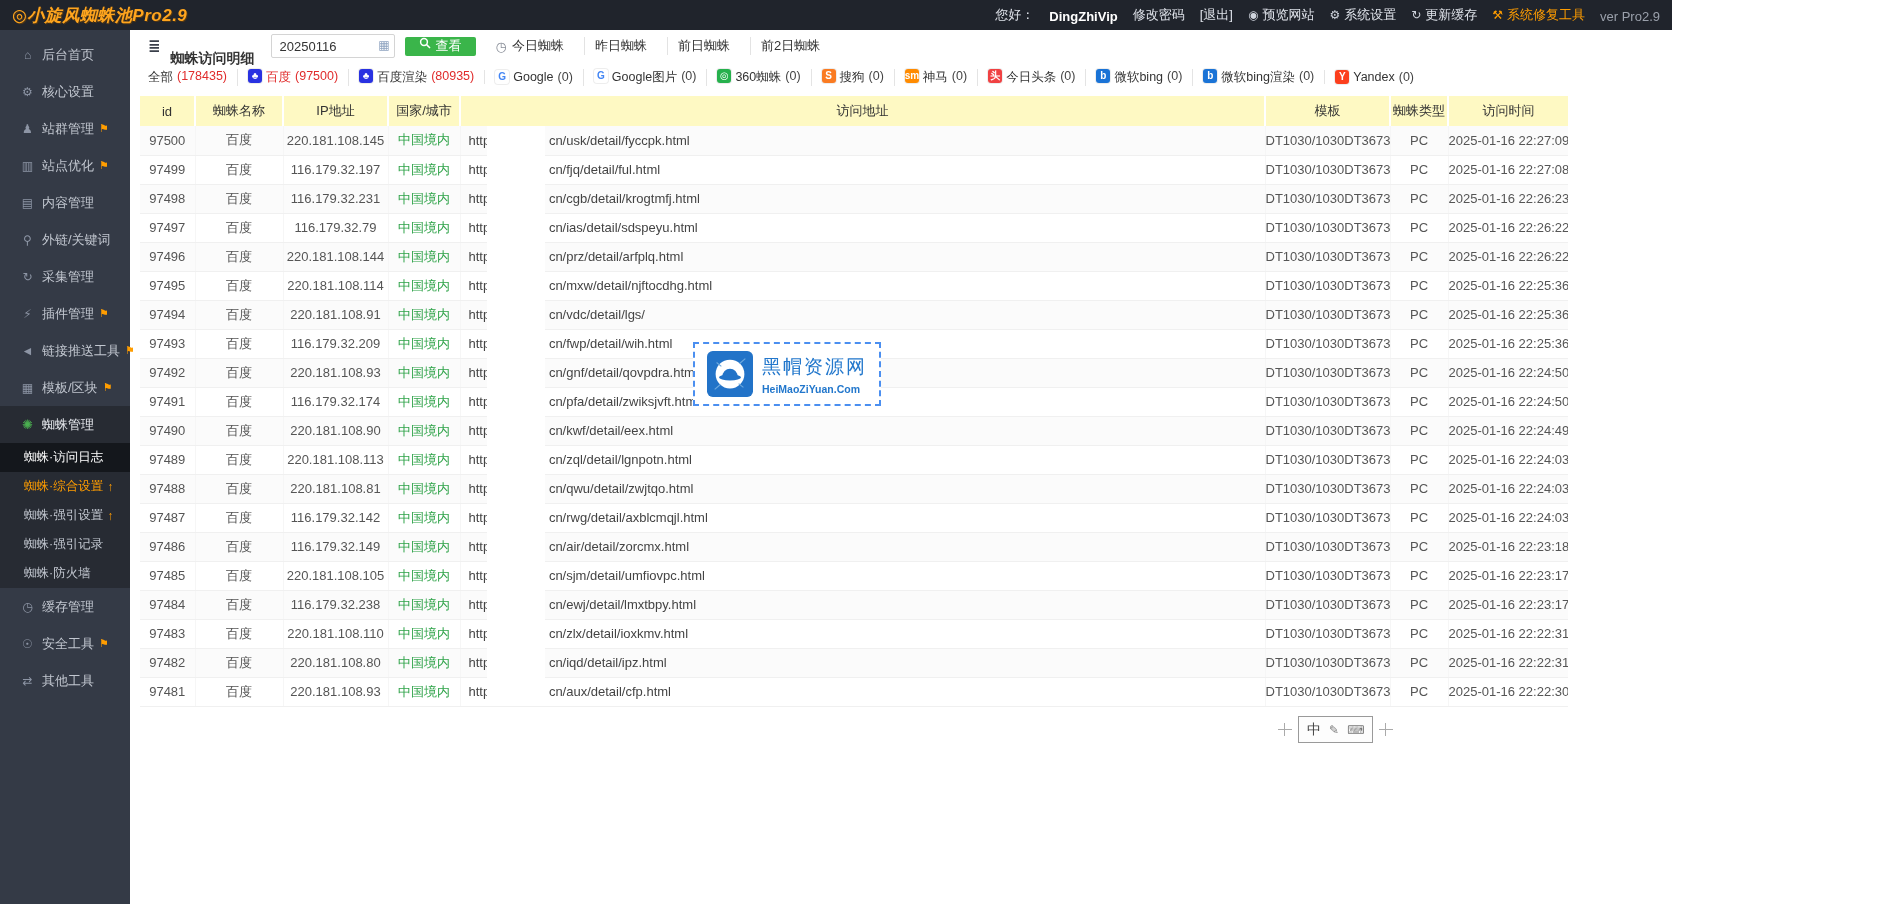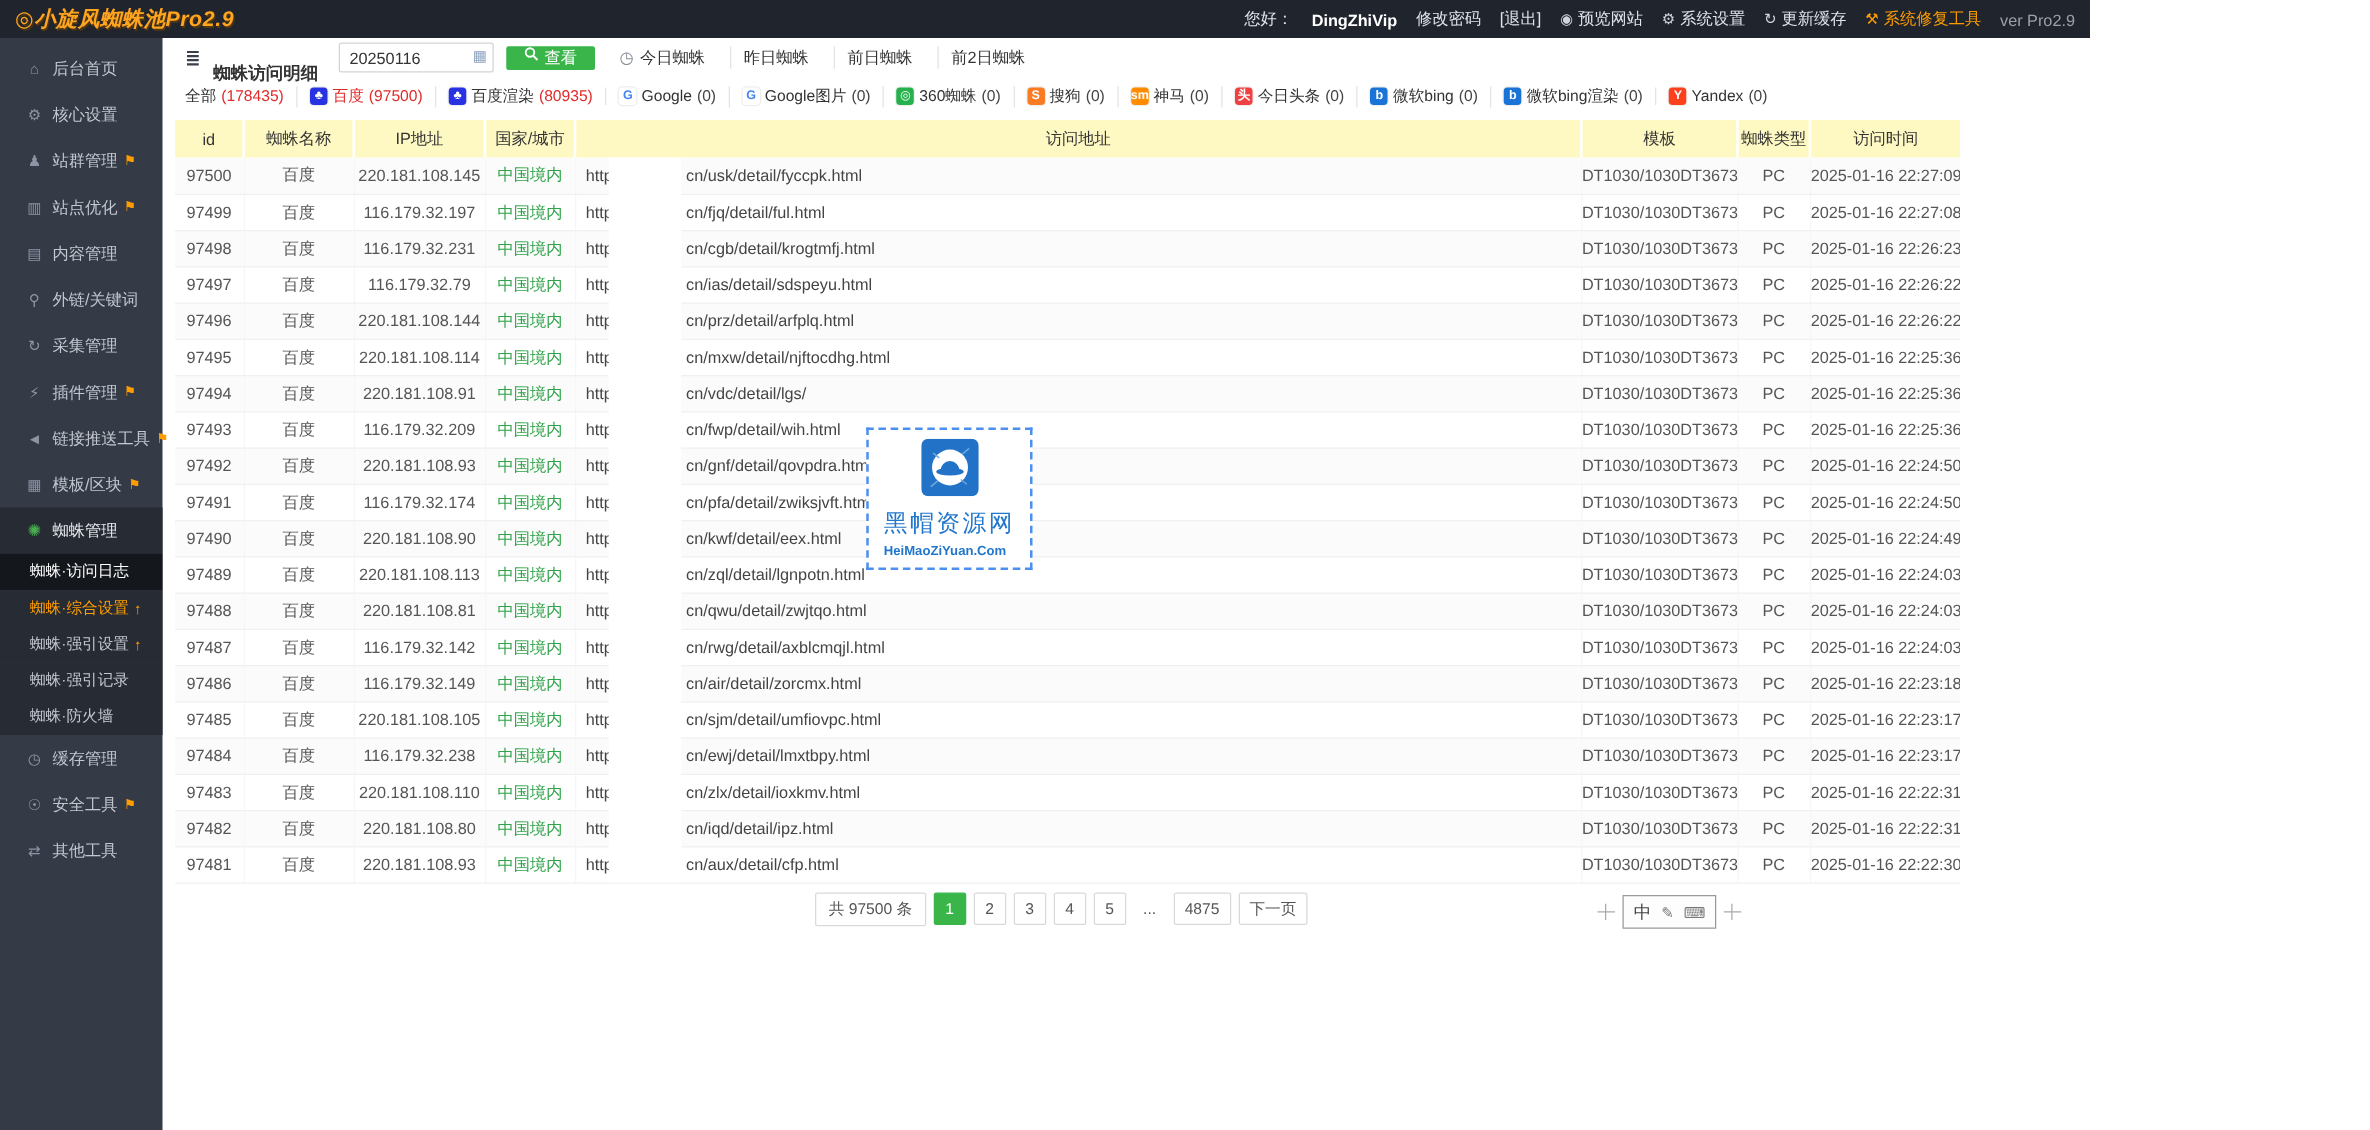--- a/index.html
+++ b/index.html
@@ -50,7 +50,7 @@
 
   .filters { height:26px; margin-top:2px; display:flex; align-items:center; padding-left:18px;
     font-size:12.5px; color:#333; }
-  .filter { display:flex; align-items:center; gap:4px; cursor:pointer; }
+  .filter { display:flex; gap:4px; cursor:pointer; }
   .filter + .filter { border-left:1px solid #e4e4e4; padding-left:10px; margin-left:10px; }
   .fi { width:14px; height:14px; border-radius:3px; font-size:10px; font-weight:bold; display:inline-flex;
     align-items:center; justify-content:center; box-shadow:0 0 0 1px rgba(0,0,0,.07); flex:none; line-height:1; }

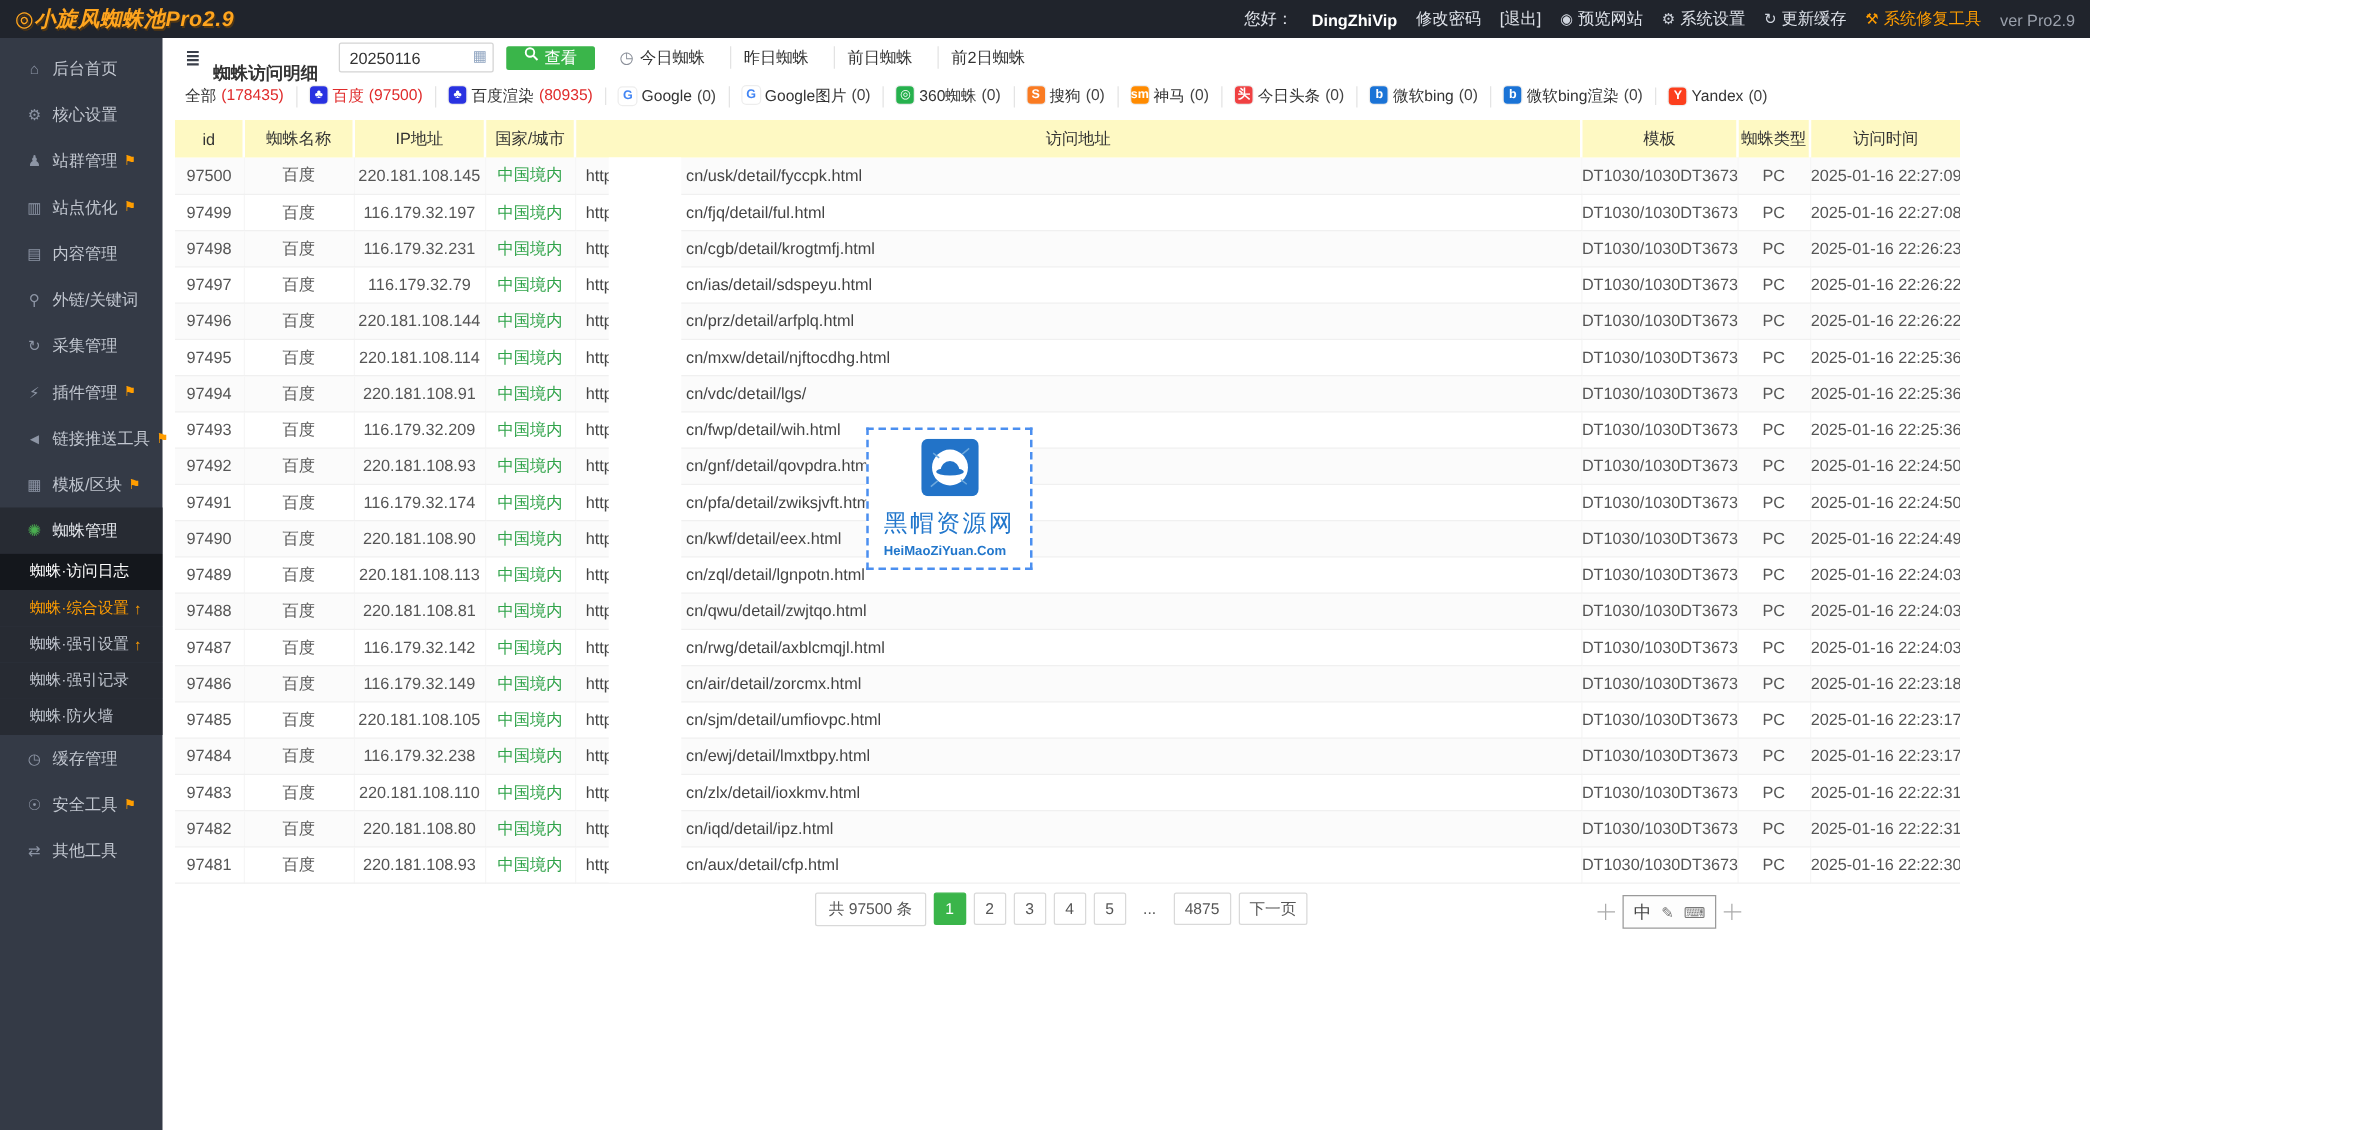--- a/index.html
+++ b/index.html
@@ -75,7 +75,7 @@
 
   
   .wm { position:absolute; left:563px; top:312px; z-index:3; background:#fff; border:2px dashed #4b8ff0;
-    padding:7px 12px; display:flex; align-items:center; gap:9px;flex-direction:column; }
+    padding:7px 12px; display:flex; align-items:center; gap:9px; }
   .wm-logo { width:46px; height:46px; flex:none; }
   .wm-t1 { font-size:19px; color:var(--wm_blue,#2277cc); letter-spacing:2px; }
   .wm-t2 { font-size:10.5px; color:var(--wm_blue,#2277cc); margin-top:3px; font-weight:bold; }

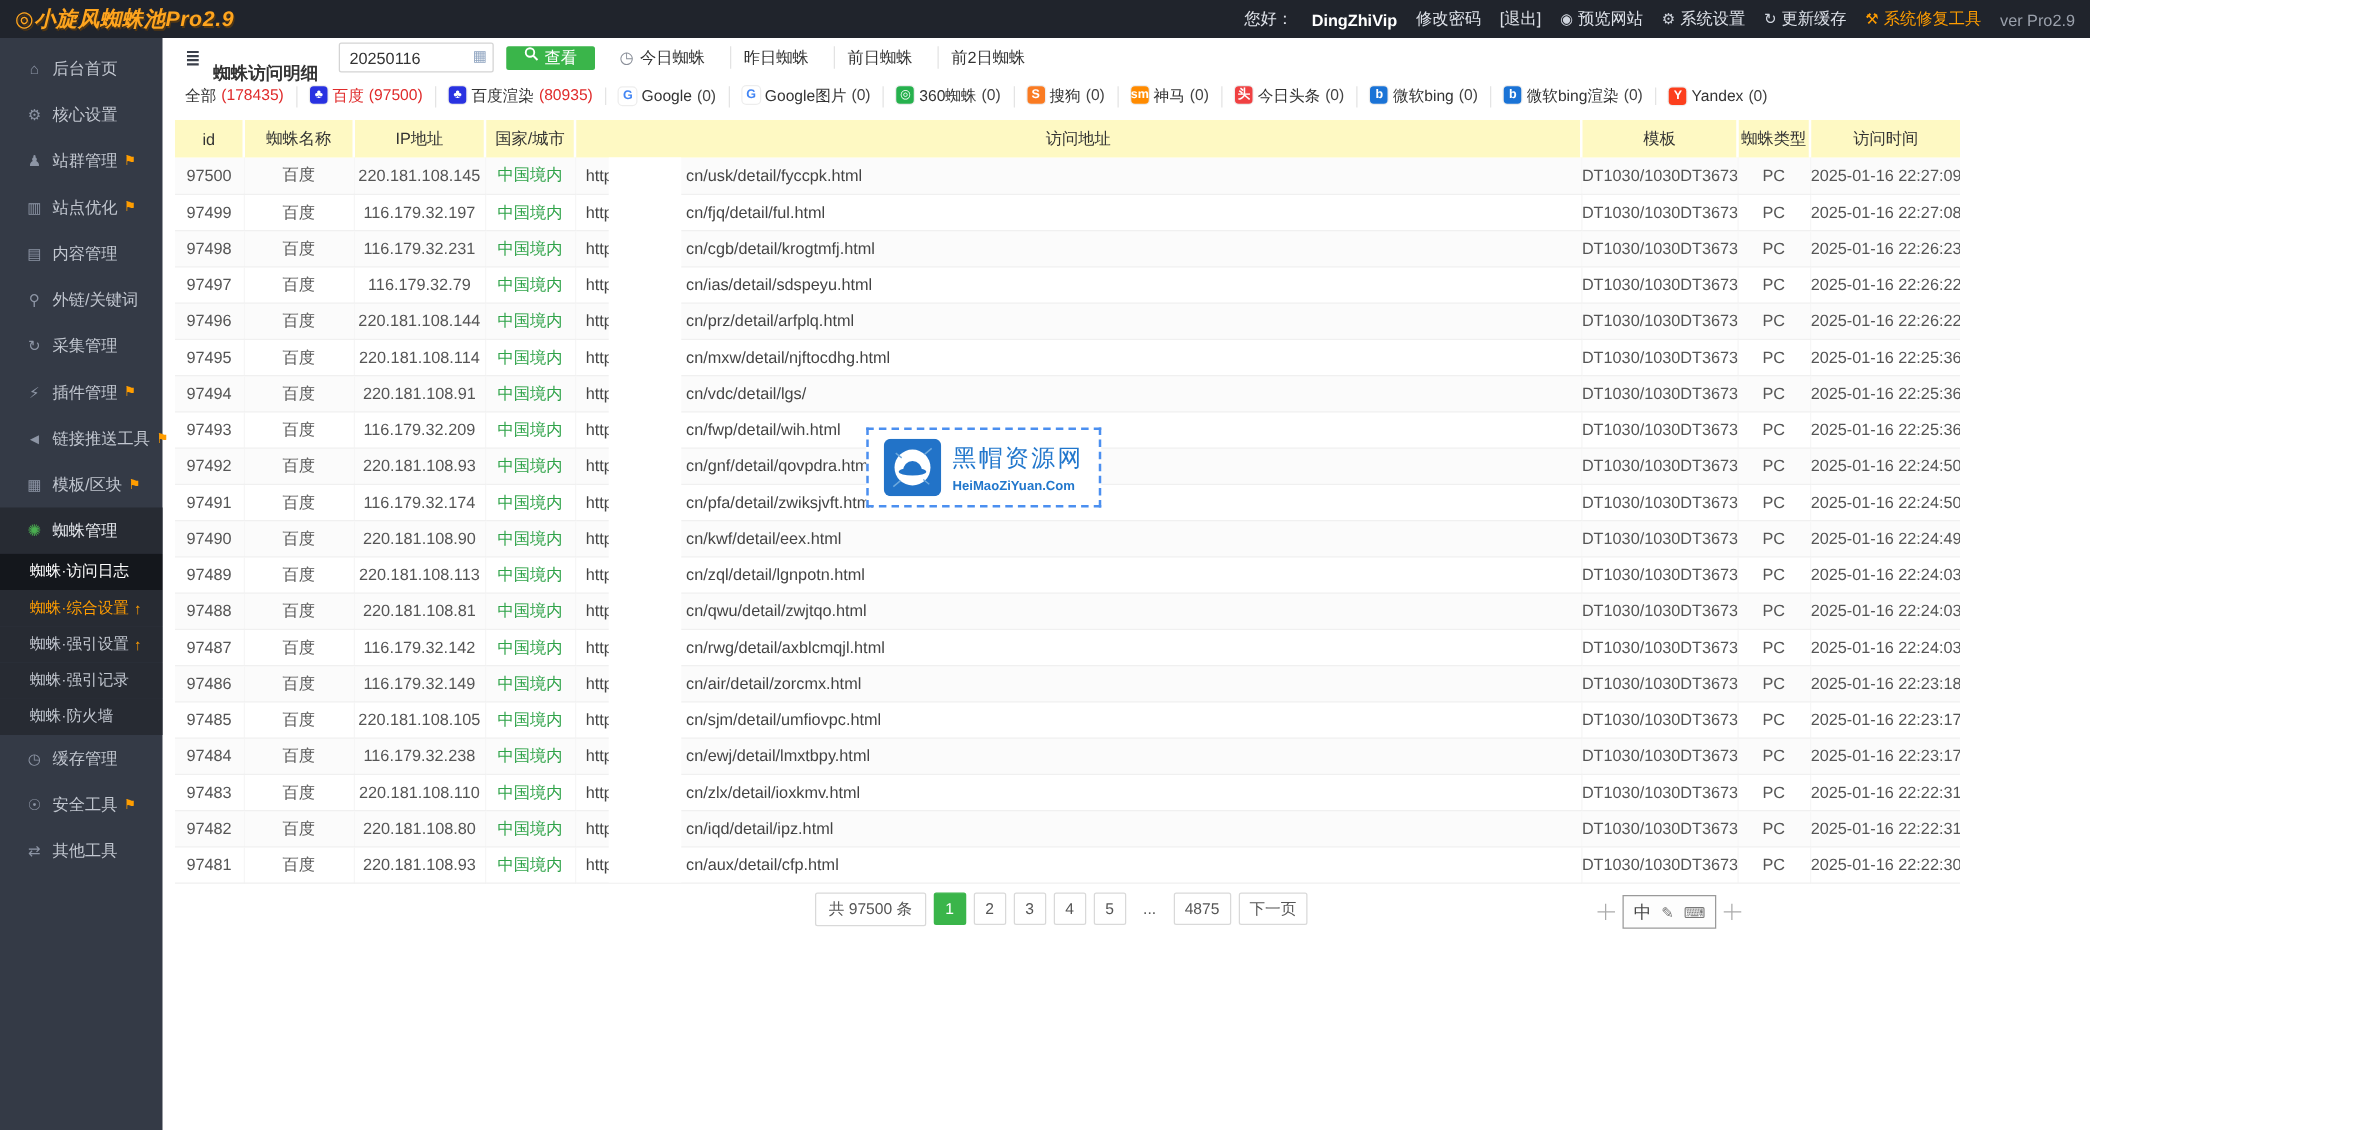--- a/index.html
+++ b/index.html
@@ -574,17 +574,6 @@
     </div>
   </div>
 
-  <div class="pager">
-    <span class="total">共 97500 条</span>
-    <span class="pg current">1</span>
-      <span class="pg">2</span>
-      <span class="pg">3</span>
-      <span class="pg">4</span>
-      <span class="pg">5</span>
-      <span class="pg dots">...</span>
-      <span class="pg">4875</span>
-      <span class="pg next">下一页</span>
-  </div>
 
   <div class="ime">
     <span class="ime-mark l"></span>

